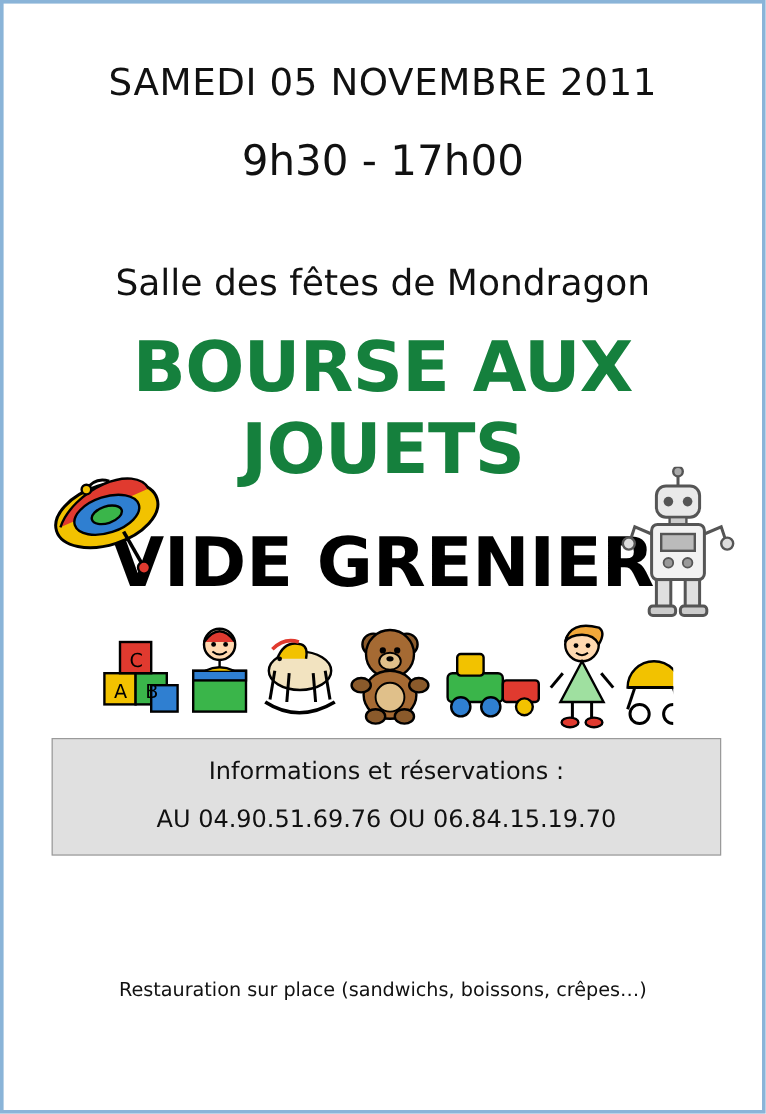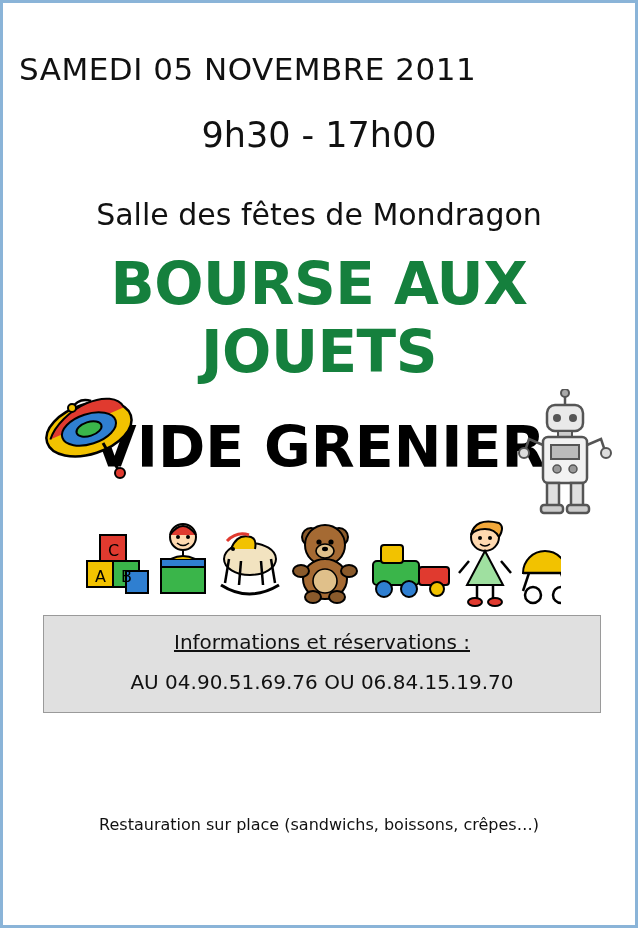--- a/index.html
+++ b/index.html
@@ -29,7 +29,7 @@
     box-sizing: border-box;
   }
   .line-date {
-    text-align: left;
+    text-align: center;
     margin-top: 48px;
     font-size: 31px;
     letter-spacing: 0.5px;

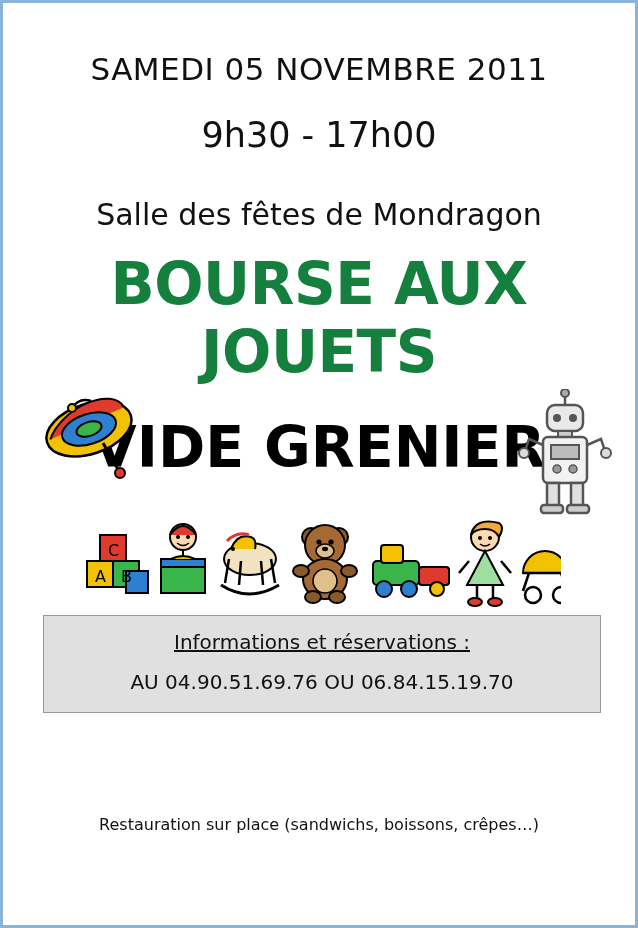--- a/index.html
+++ b/index.html
@@ -45,7 +45,7 @@
   }
   .line-venue {
     text-align: center;
-    margin-top: 42px;
+    margin-top: 64px;
     font-size: 30px;
     color: #111;
   }

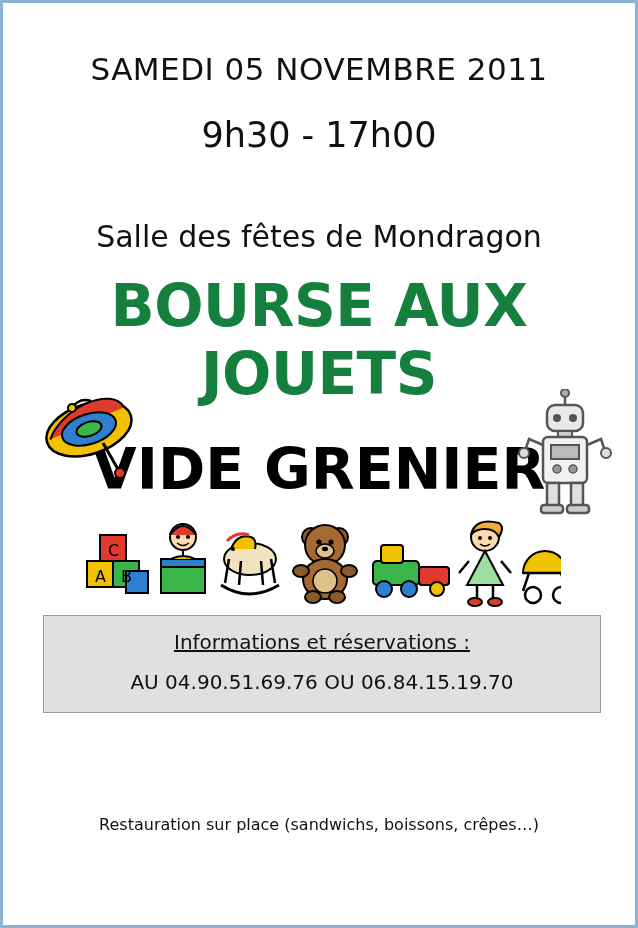--- a/index.html
+++ b/index.html
@@ -108,7 +108,7 @@
     line-height: 1.2;
   }
   .info-line:last-child { margin-bottom: 2px; }
-  .u { text-decoration: underline; }
+  .u { }
   .footnote {
     position: absolute;
     left: 0; right: 0;

